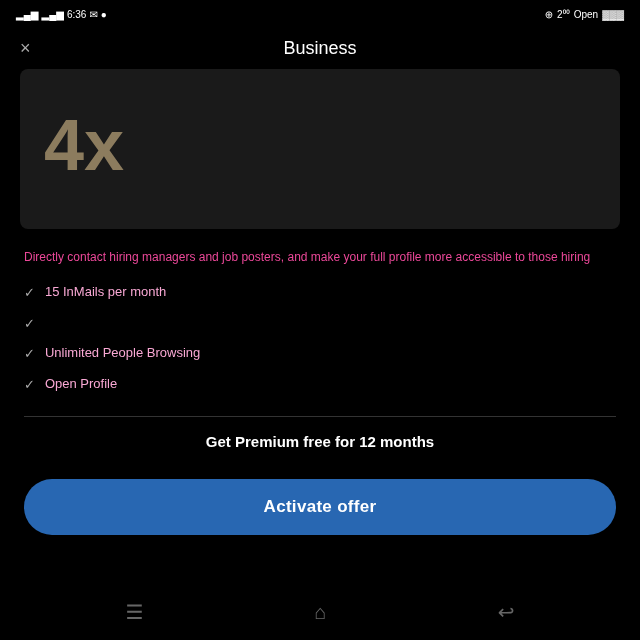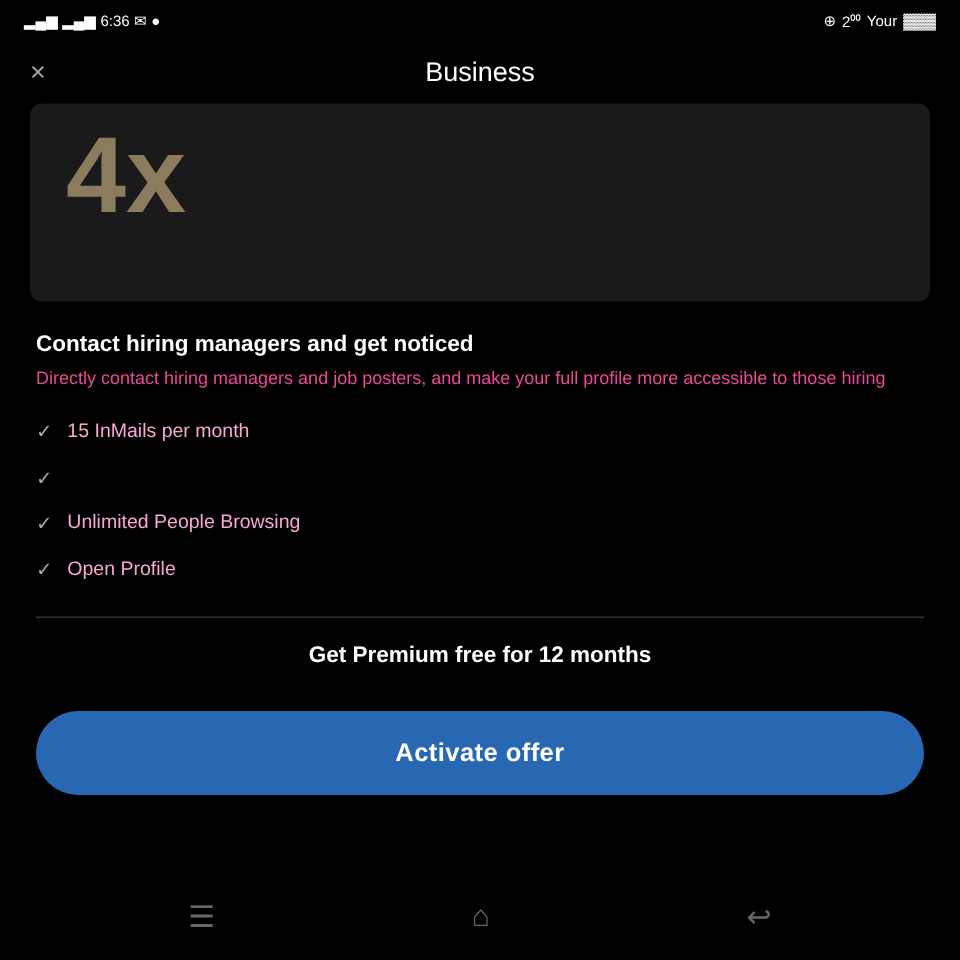--- a/index.html
+++ b/index.html
@@ -189,7 +189,7 @@
   <div class="status-right">
     <span>⊕</span>
     <span>2⁰⁰</span>
-    <span>Your</span>
+    <span>Open</span>
     <span>▓▓▓</span>
   </div>
 </div>

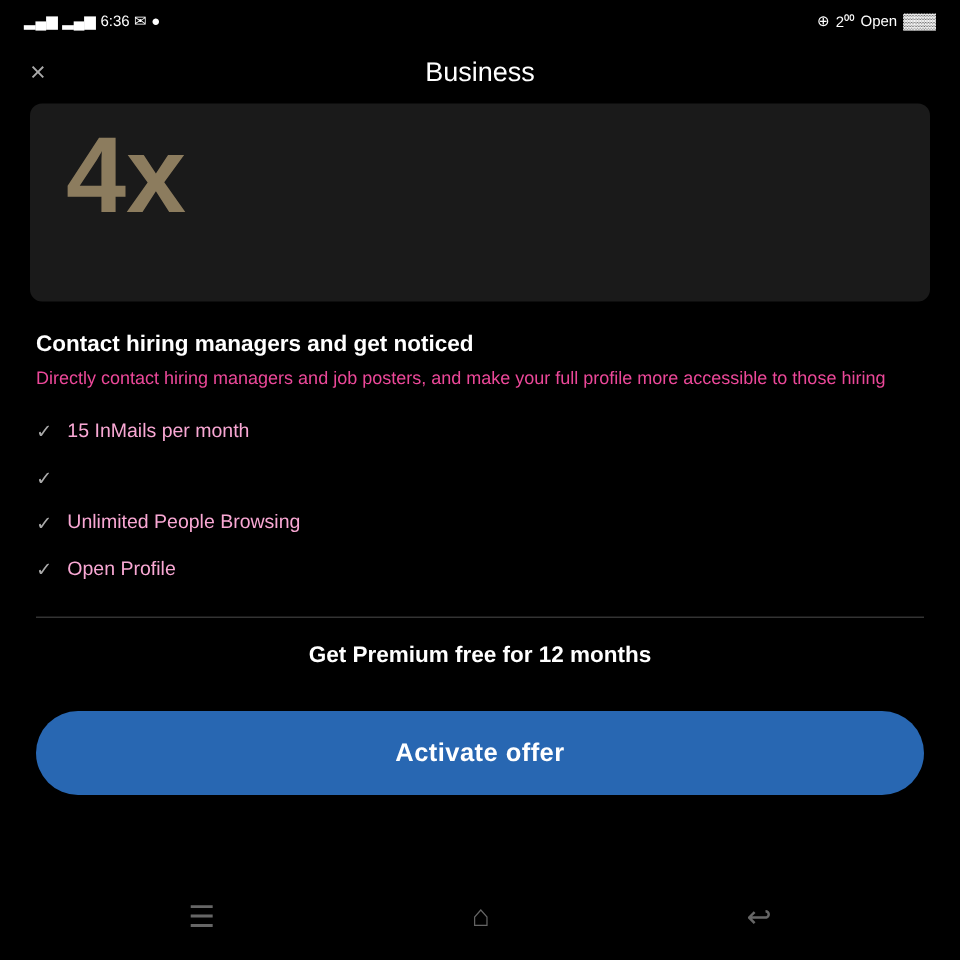--- a/index.html
+++ b/index.html
@@ -63,7 +63,7 @@
     
     .hero {
       background: #1a1a1a;
-      padding: 12px 24px 32px;
+      padding: 40px 24px 32px;
       margin: 0 20px;
       border-radius: 8px;
     }

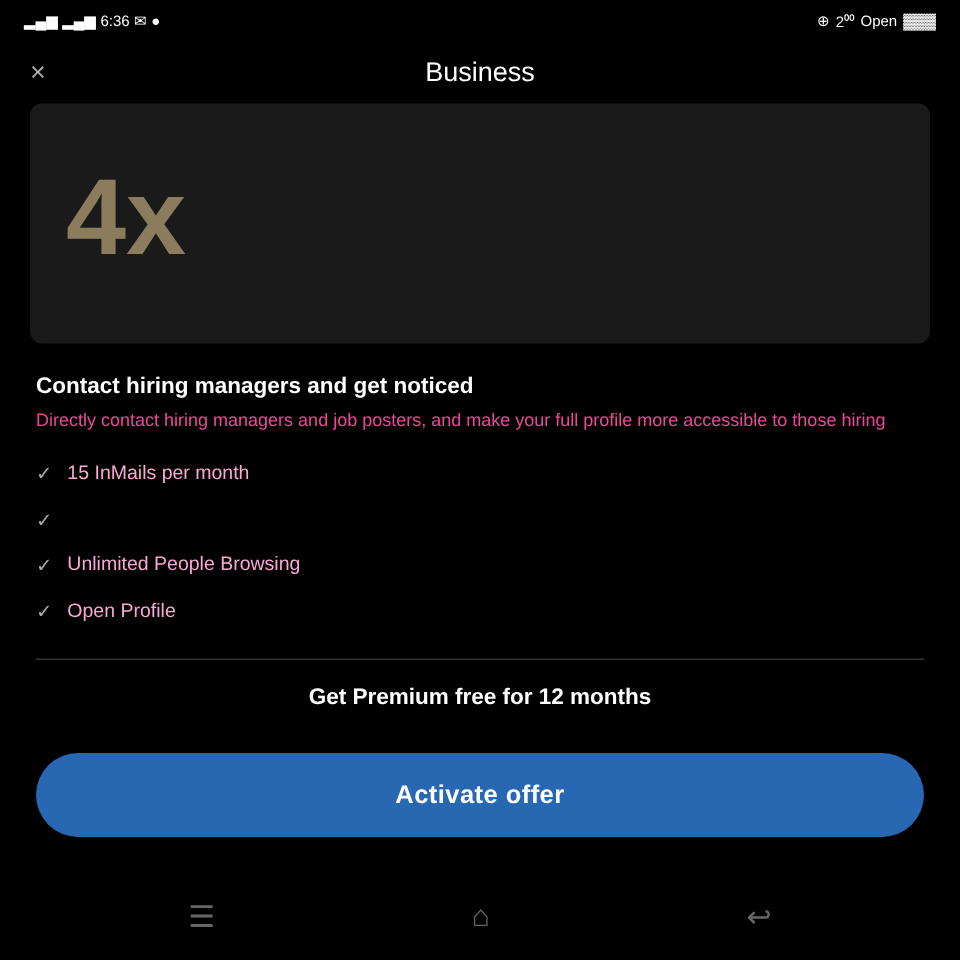--- a/index.html
+++ b/index.html
@@ -204,7 +204,6 @@
 </div>
 
 <div class="features">
-  <div class="features-title">Contact hiring managers and get noticed</div>
   <div class="features-subtitle">Directly contact hiring managers and job posters, and make your full profile more accessible to those hiring</div>
 
   <div class="feature-item">

